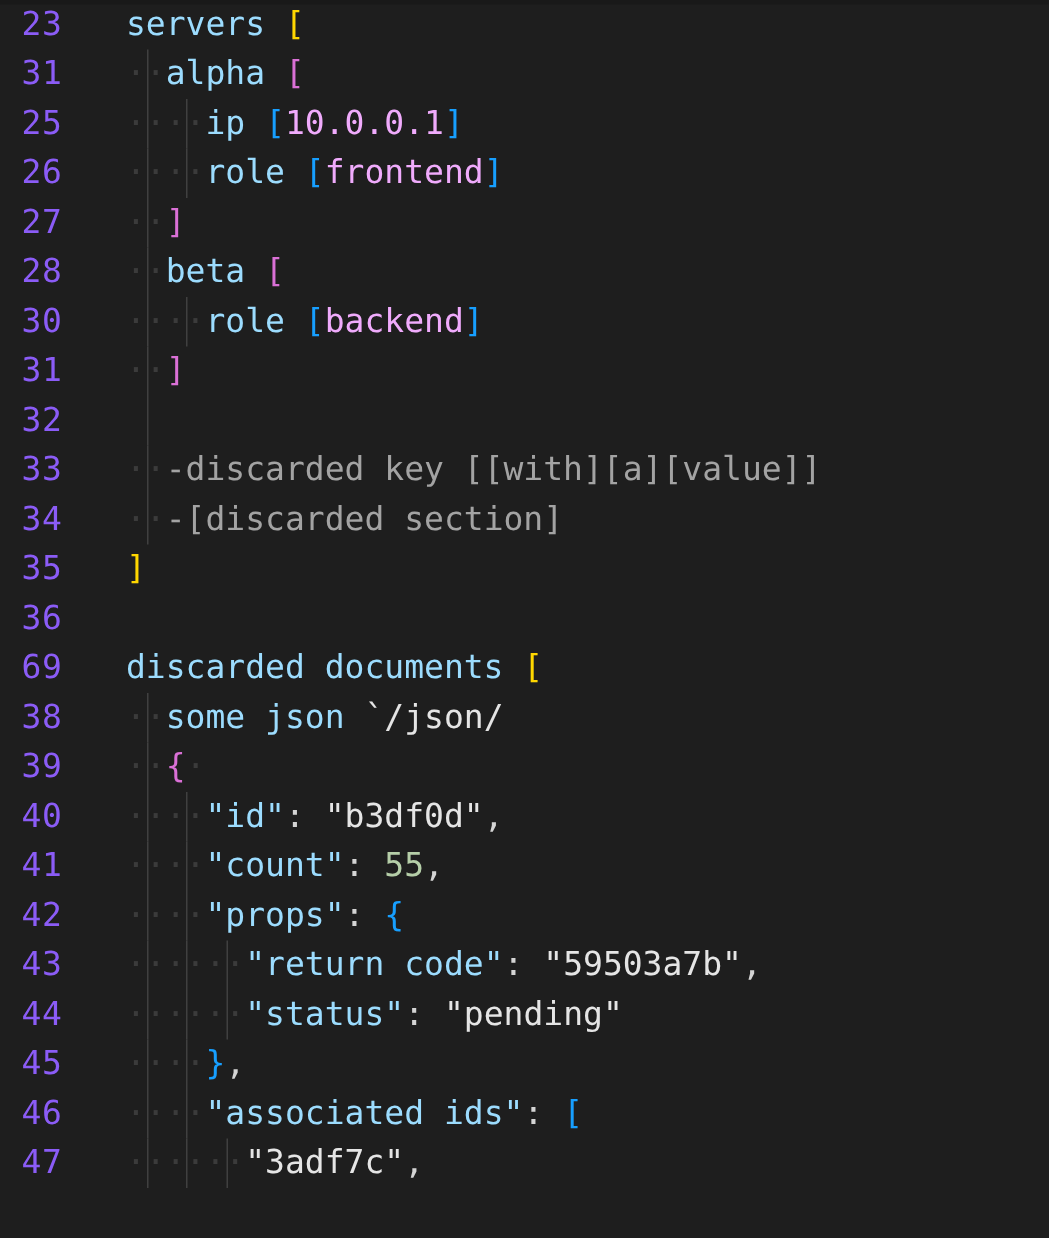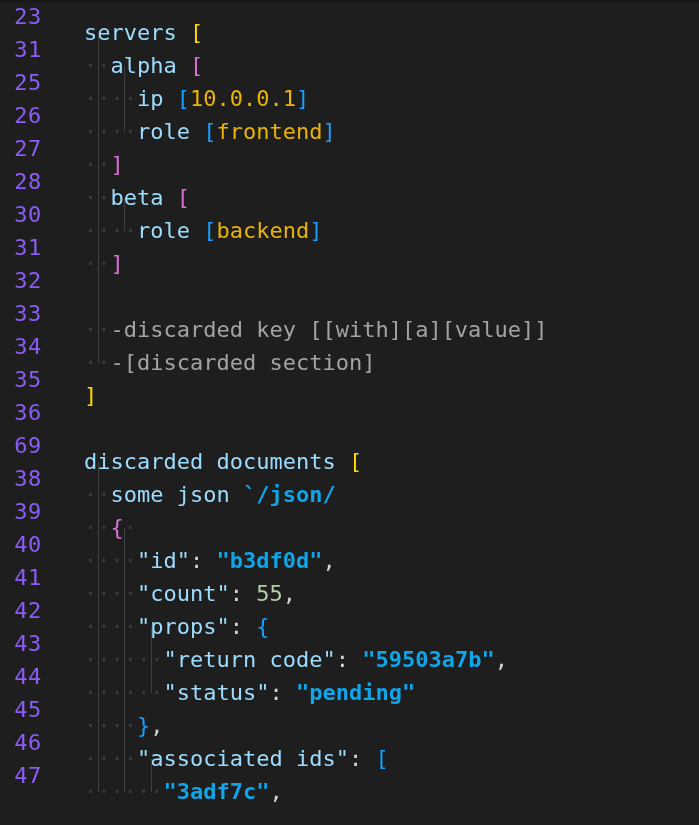--- a/index.html
+++ b/index.html
@@ -53,7 +53,7 @@
   .linecontent {
     position: absolute;
     left: 84px;
-    top: 16px;
+    top: 0;
     white-space: pre;
     font-size: 22px;
     letter-spacing: 0px;

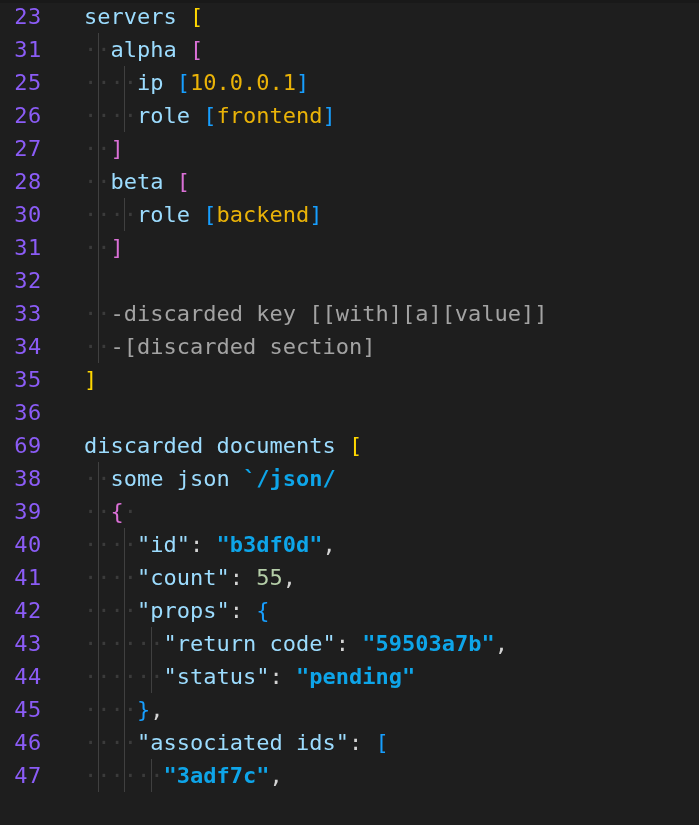--- a/index.html
+++ b/index.html
@@ -71,7 +71,7 @@
   
   .t-key    { color: #9cdcfe; }   
   .t-str    { color: #0ea5e9; font-weight: bold; }   
-  .t-val    { color: #eab308; }   
+  .t-val    { color: #f0abfc; }   
   .t-num    { color: #b5cea8; }   
   .t-com    { color: #a3a3a3; }   
   .t-punc   { color: #d4d4d4; }

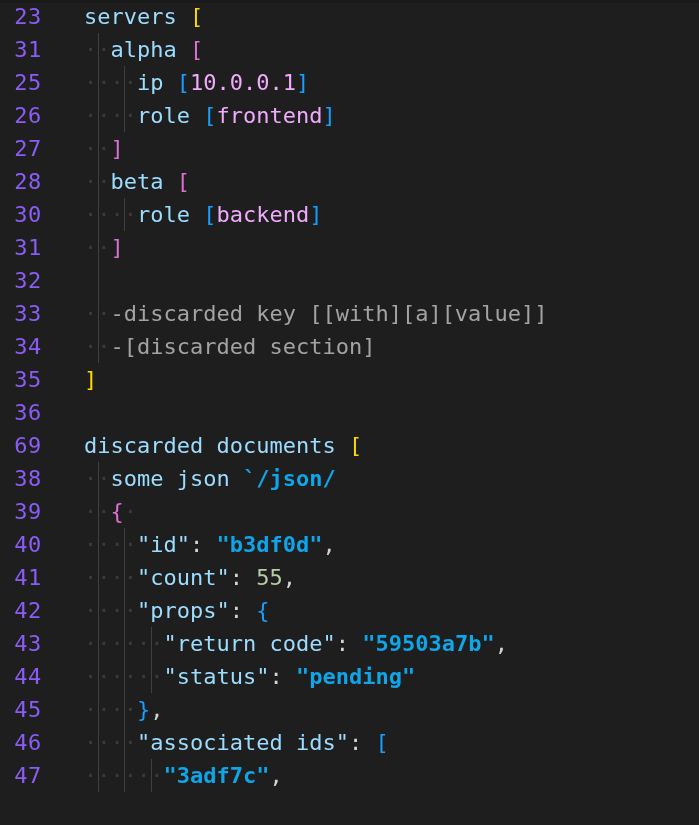--- a/index.html
+++ b/index.html
@@ -70,7 +70,7 @@
 
   
   .t-key    { color: #9cdcfe; }   
-  .t-str    { color: #0ea5e9; font-weight: bold; }   
+  .t-str    { color: #e5e5e5; }   
   .t-val    { color: #f0abfc; }   
   .t-num    { color: #b5cea8; }   
   .t-com    { color: #a3a3a3; }   

